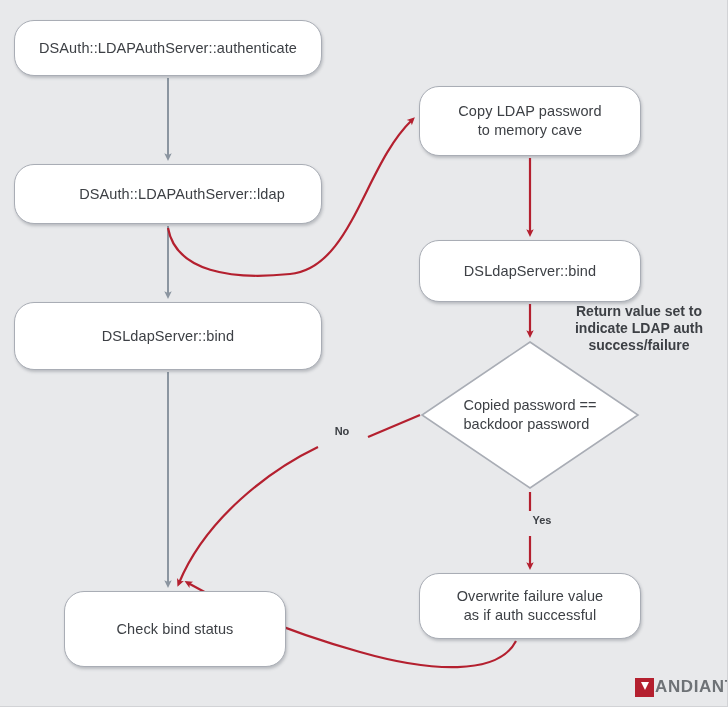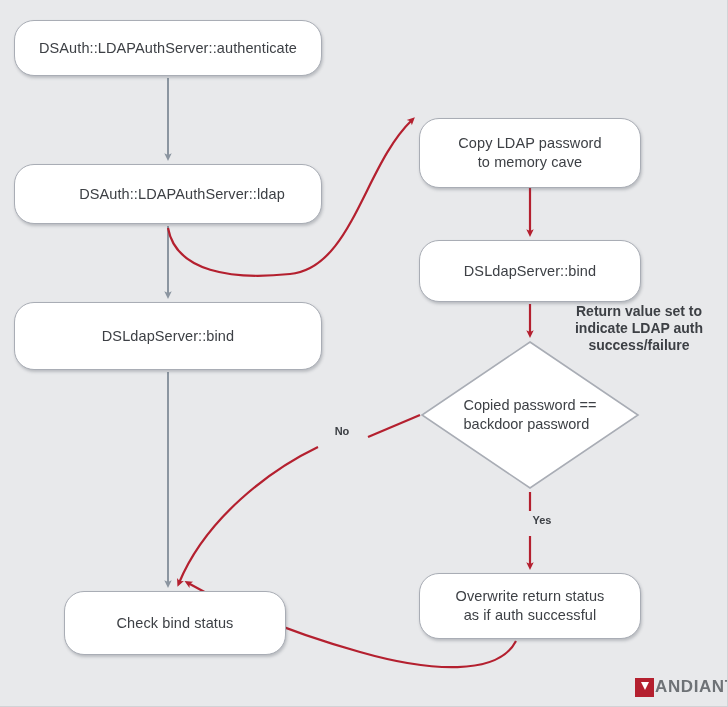--- a/index.html
+++ b/index.html
@@ -159,7 +159,7 @@
     <span>DSAuth::LDAPAuthServer::ldap</span>
   </div>
 
-  <div class="node" style="left:419px; top:86px; width:222px; height:70px;margin-top:32px;">
+  <div class="node" style="left:419px; top:86px; width:222px; height:70px;">
     <span>Copy LDAP password
 to memory cave</span>
   </div>

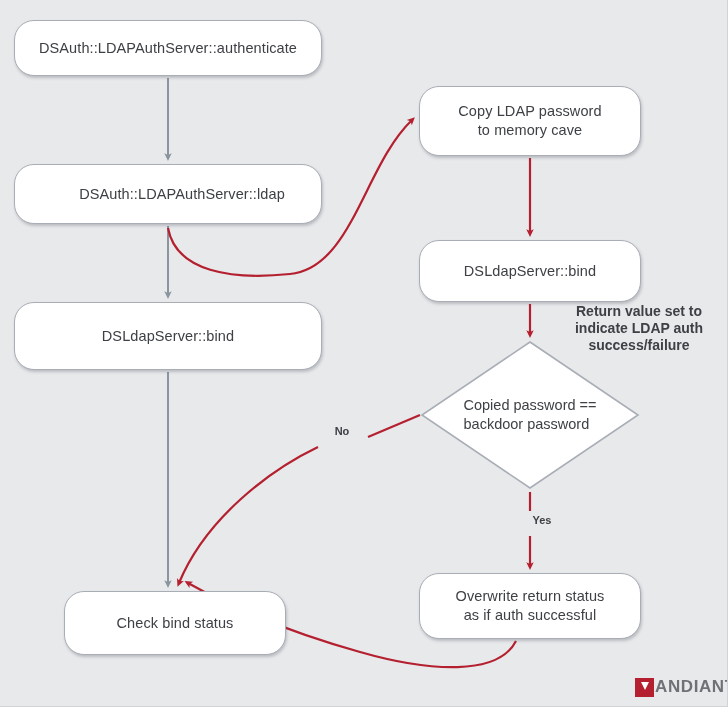--- a/index.html
+++ b/index.html
@@ -185,7 +185,7 @@
   </div>
 
   <div class="node" style="left:419px; top:573px; width:222px; height:66px;">
-    <span>Overwrite return status
+    <span>Overwrite failure value
 as if auth successful</span>
   </div>
 

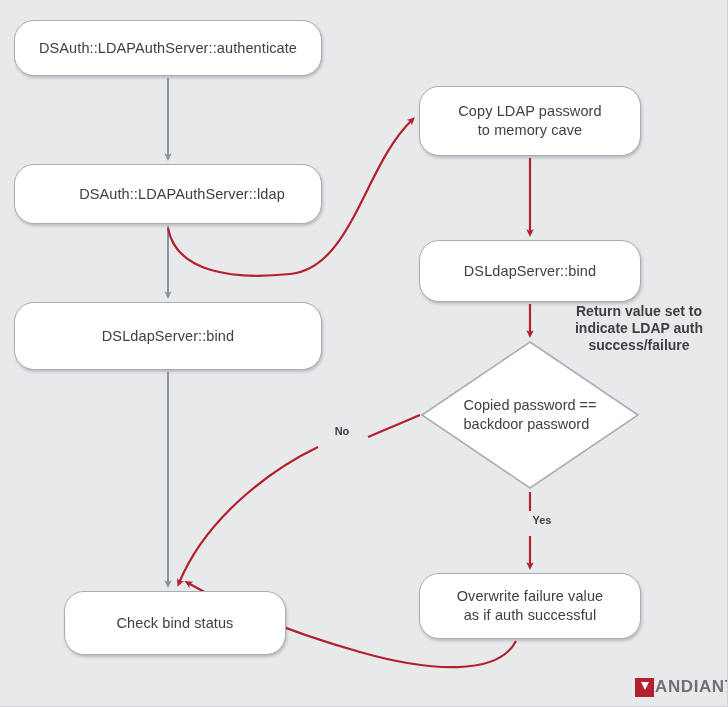--- a/index.html
+++ b/index.html
@@ -180,7 +180,7 @@
 backdoor password</div>
   </div>
 
-  <div class="node" style="left:64px; top:591px; width:222px; height:64px;">
+  <div class="node" style="left:64px; top:591px; width:222px; height:76px;">
     <span>Check bind status</span>
   </div>
 

